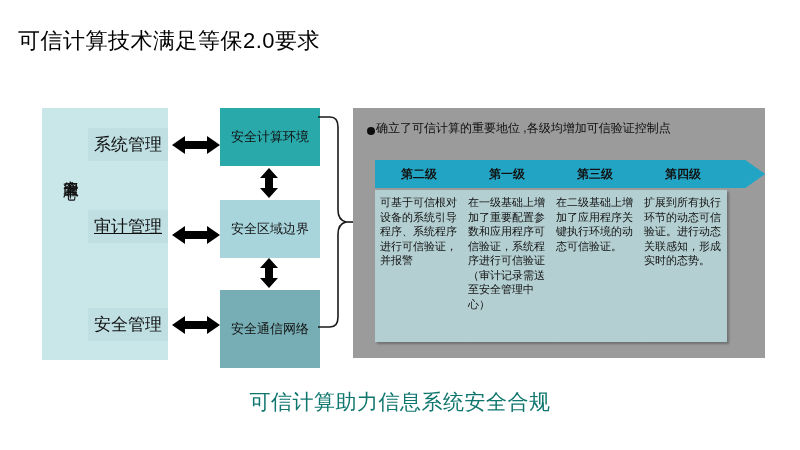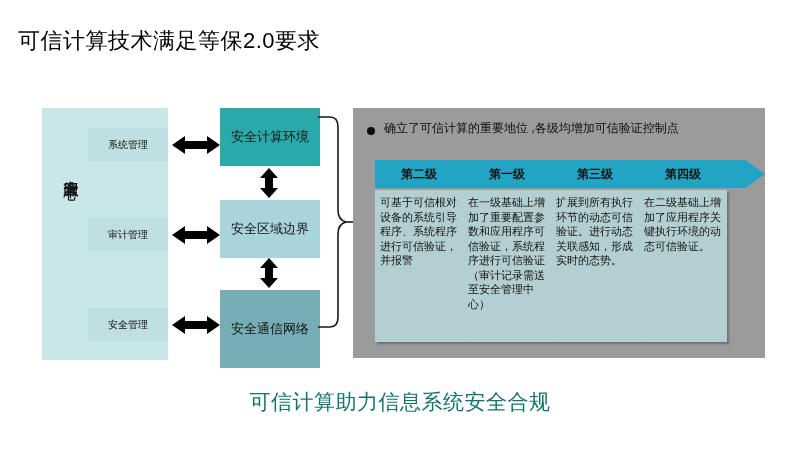--- a/index.html
+++ b/index.html
@@ -131,7 +131,7 @@
     top: 12px;
     display: flex;
     align-items: center;
-    gap: 9px;
+    gap: 1px;
   }
   #bullet-dot {
     width: 8px;

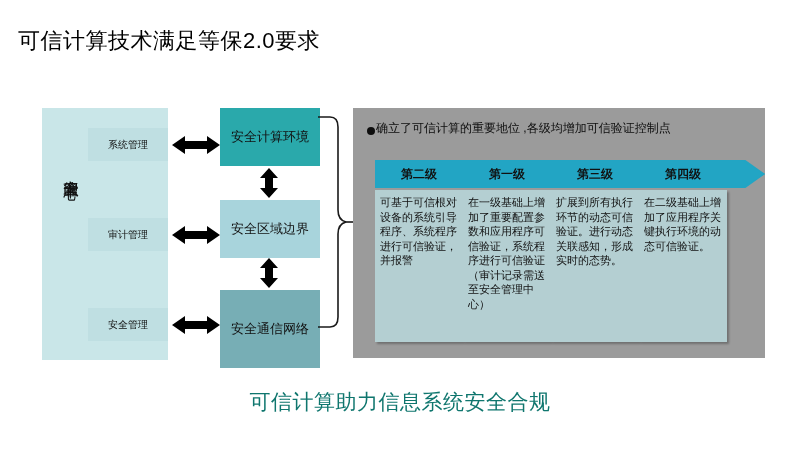--- a/index.html
+++ b/index.html
@@ -66,7 +66,7 @@
     display: flex;
     align-items: center;
     justify-content: center;
-    font-size: 10px;
+    font-size: 17px;
     color: #111;
     white-space: nowrap;
   }

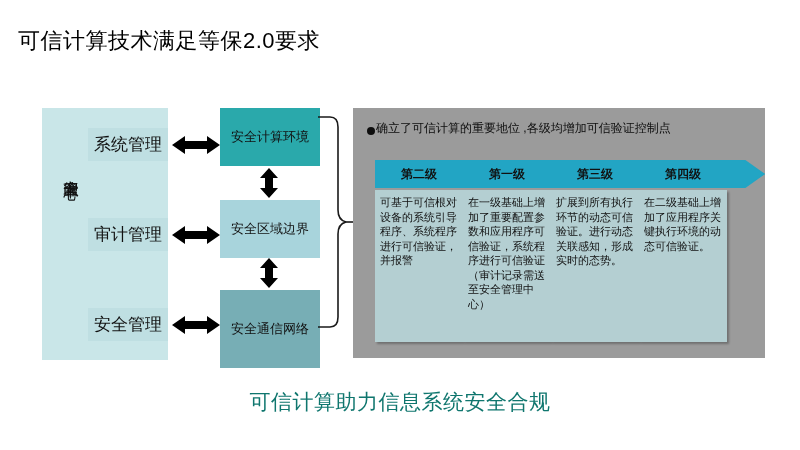--- a/index.html
+++ b/index.html
@@ -291,8 +291,8 @@
   <div id="cards-row">
     <div class="level-card">可基于可信根对设备的系统引导程序、系统程序进行可信验证，并报警</div>
     <div class="level-card">在一级基础上增加了重要配置参数和应用程序可信验证，系统程序进行可信验证（审计记录需送至安全管理中心）</div>
+    <div class="level-card">在二级基础上增加了应用程序关键执行环境的动态可信验证。</div>
     <div class="level-card">扩展到所有执行环节的动态可信验证。进行动态关联感知，形成实时的态势。</div>
-    <div class="level-card">在二级基础上增加了应用程序关键执行环境的动态可信验证。</div>
   </div>
 </div>
 

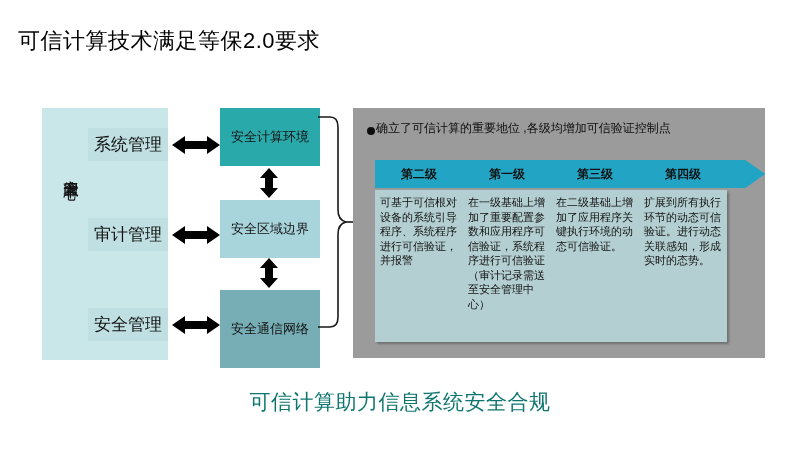--- a/index.html
+++ b/index.html
@@ -71,7 +71,7 @@
     white-space: nowrap;
   }
   #mgmt-box-0 { top: 20px; }
-  #mgmt-box-1 { top: 110px; }
+  #mgmt-box-1 { top: 102px; text-decoration: underline; }
   #mgmt-box-2 { top: 200px; }
 
   .arrow-h {

